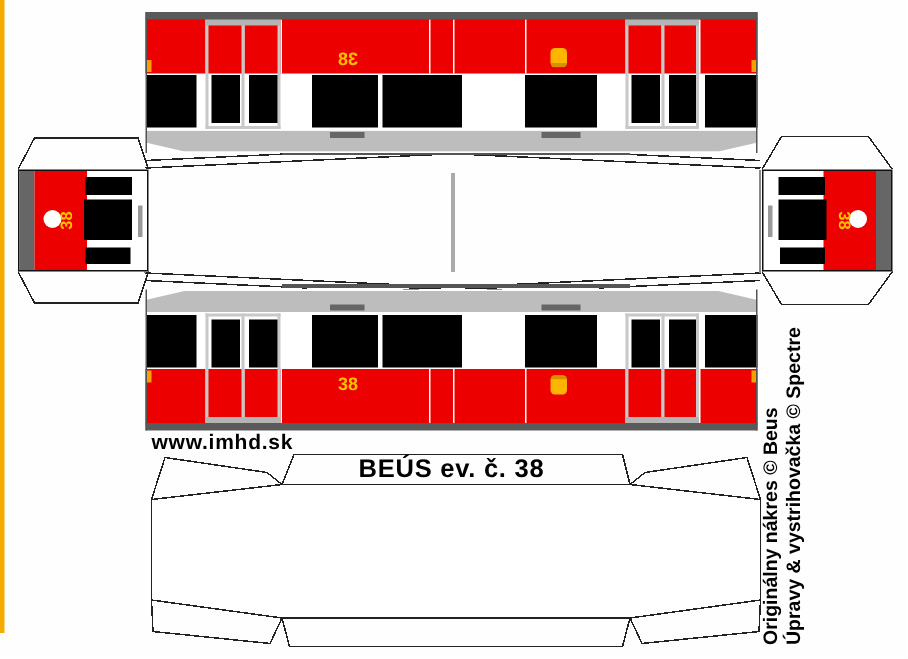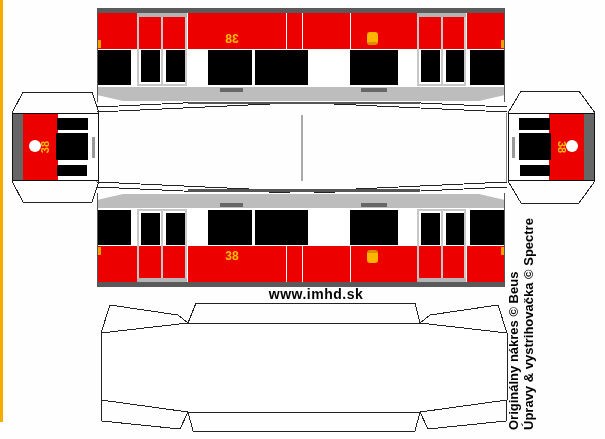--- a/index.html
+++ b/index.html
@@ -14,7 +14,7 @@
   .cap-mirrored{transform:scaleX(-1);}
   .cap-mirrored .cap-num{transform:scaleX(-1) rotate(90deg);}
   .cap-num{transform:rotate(-90deg);}
-  .url-label{position:absolute;left:112px;top:286px;width:408px;text-align:center;
+  .url-label{position:absolute;left:101px;top:286px;width:408px;text-align:left;
              font-size:14px;font-weight:bold;color:#000;letter-spacing:.5px;}
   .model-label{position:absolute;left:97px;top:303px;width:408px;text-align:center;
              font-size:17px;font-weight:bold;color:#000;letter-spacing:.5px;}

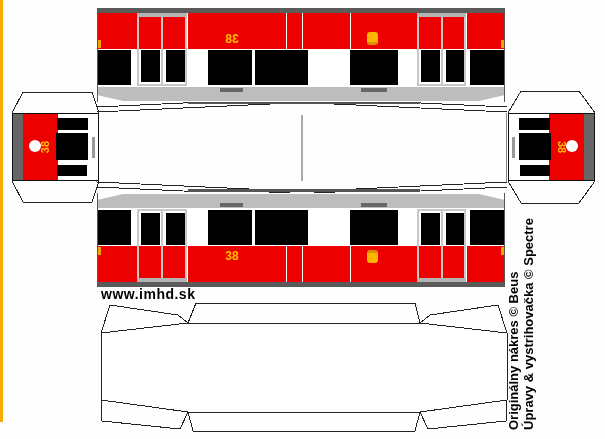--- a/index.html
+++ b/index.html
@@ -163,6 +163,7 @@
     </div>
 
   <div class="url-label">www.imhd.sk</div>
+  <div class="model-label">BEÚS ev. č. 38</div>
 
   <div class="credits">
     <div>Originálny nákres © Beus</div>

